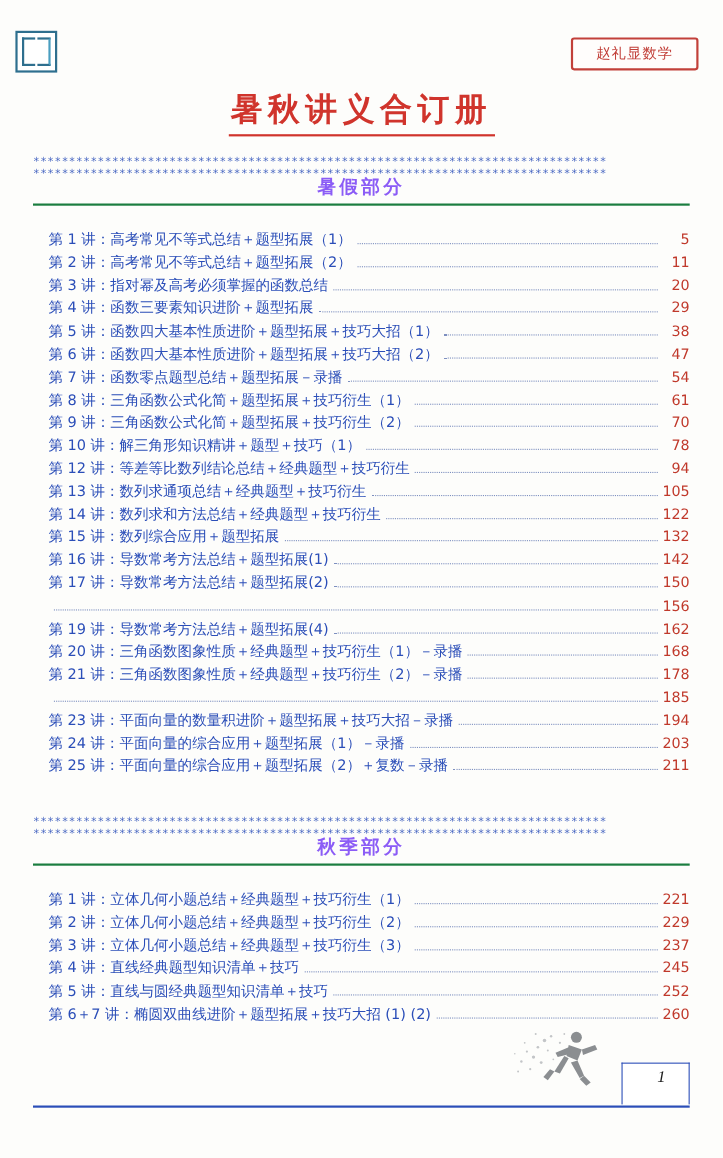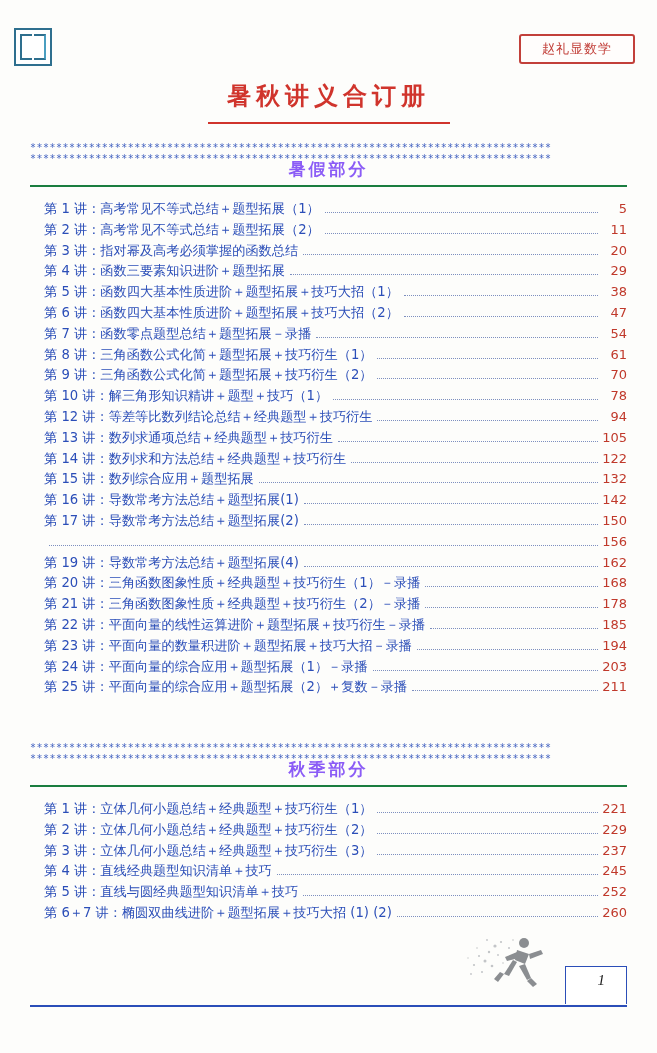--- a/index.html
+++ b/index.html
@@ -78,7 +78,7 @@
     top: 80px;
     text-align: center;
     color: #d0342c;
-    font-size: 24px;
+    font-size: 29px;
     letter-spacing: 5px;
     font-weight: bold;
     font-family: Liberation Serif, serif;

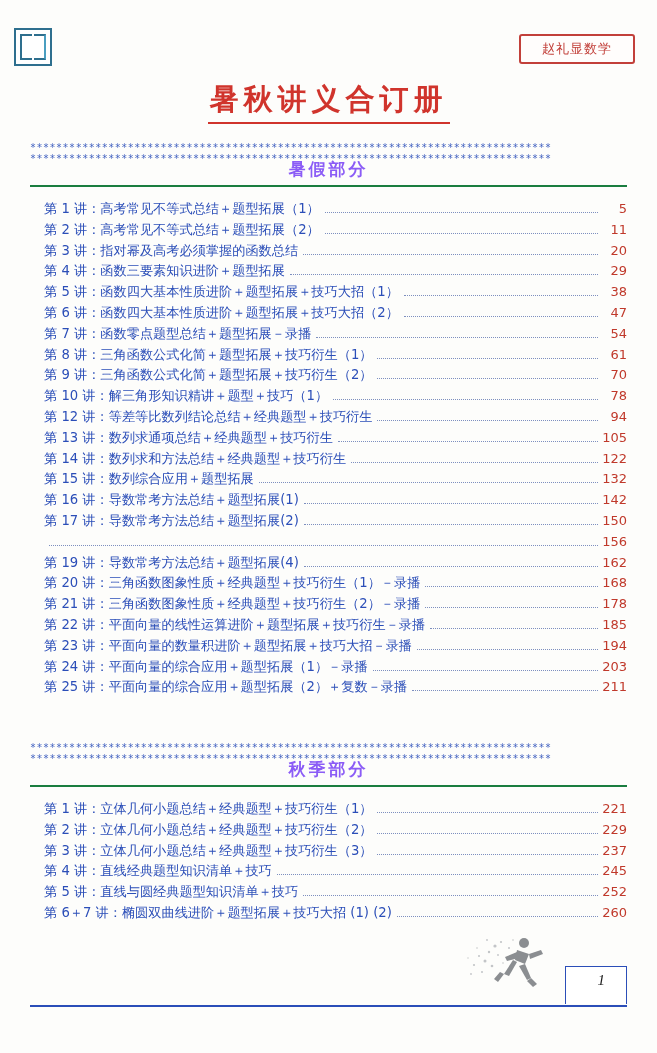--- a/index.html
+++ b/index.html
@@ -139,7 +139,7 @@
 
   
   .toc {
-    margin-top: 6px;
+    margin-top: 16px;
   }
   .toc-row {
     display: flex;

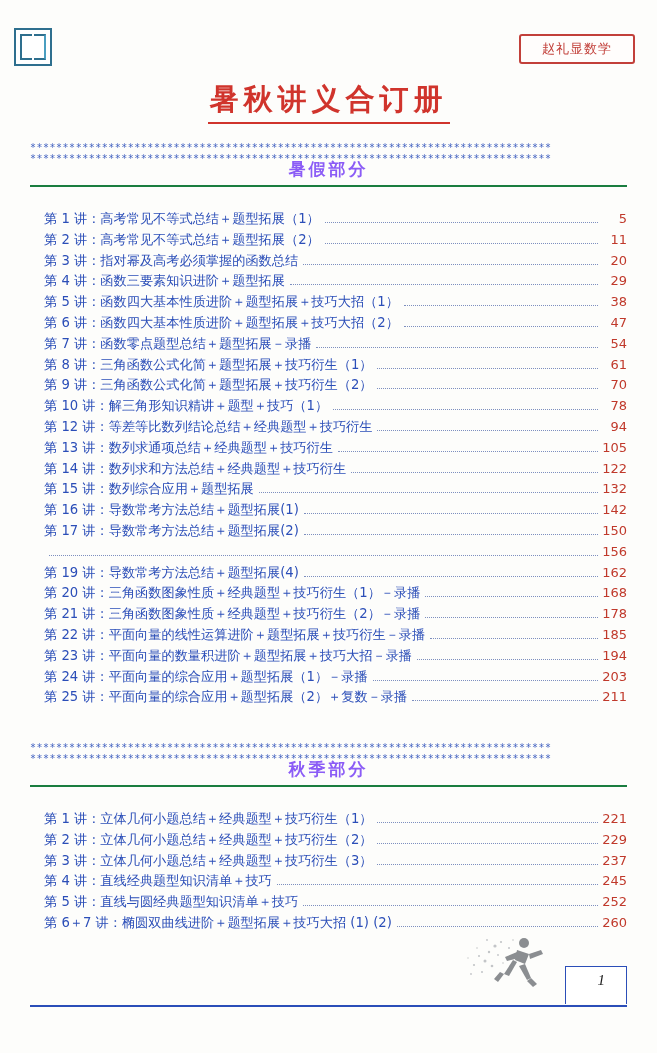--- a/index.html
+++ b/index.html
@@ -326,7 +326,6 @@
         <span class="toc-page">178</span>
       </div>
       <div class="toc-row">
-        <span class="toc-label">第 22 讲：平面向量的线性运算进阶＋题型拓展＋技巧衍生－录播</span>
         <span class="toc-leader"></span>
         <span class="toc-page">185</span>
       </div>

